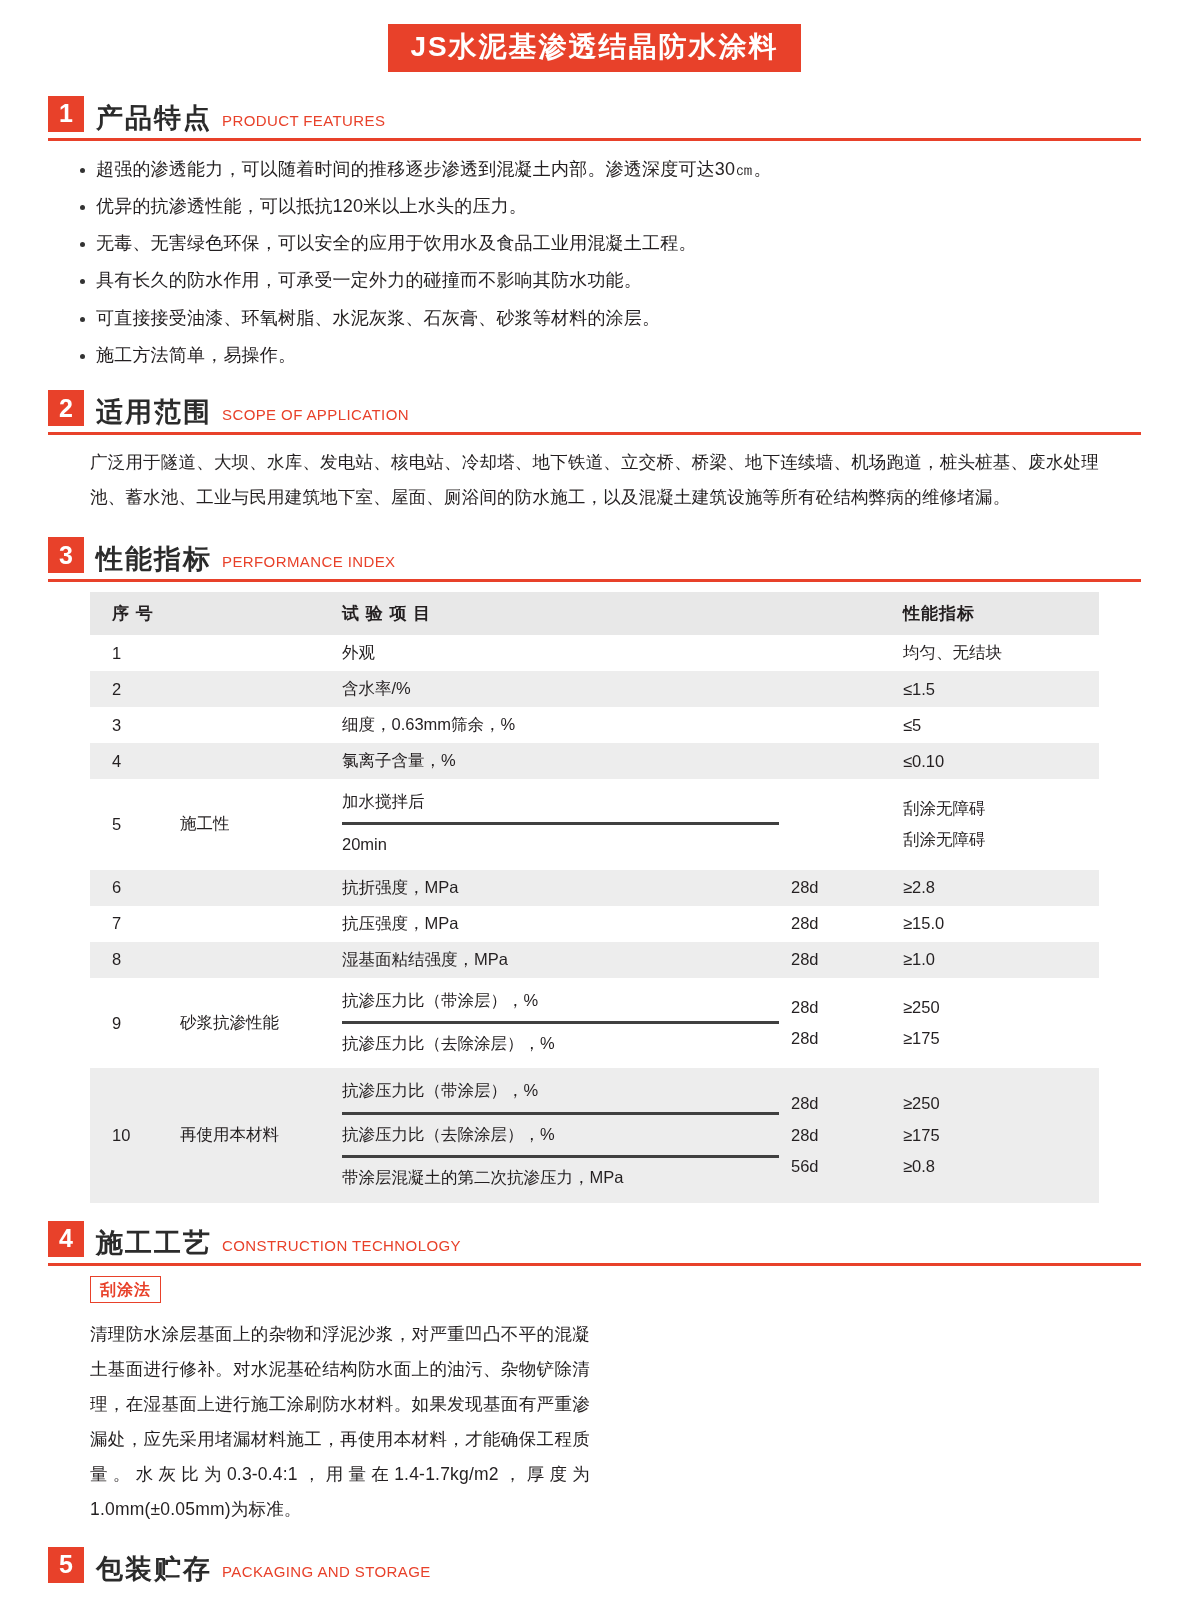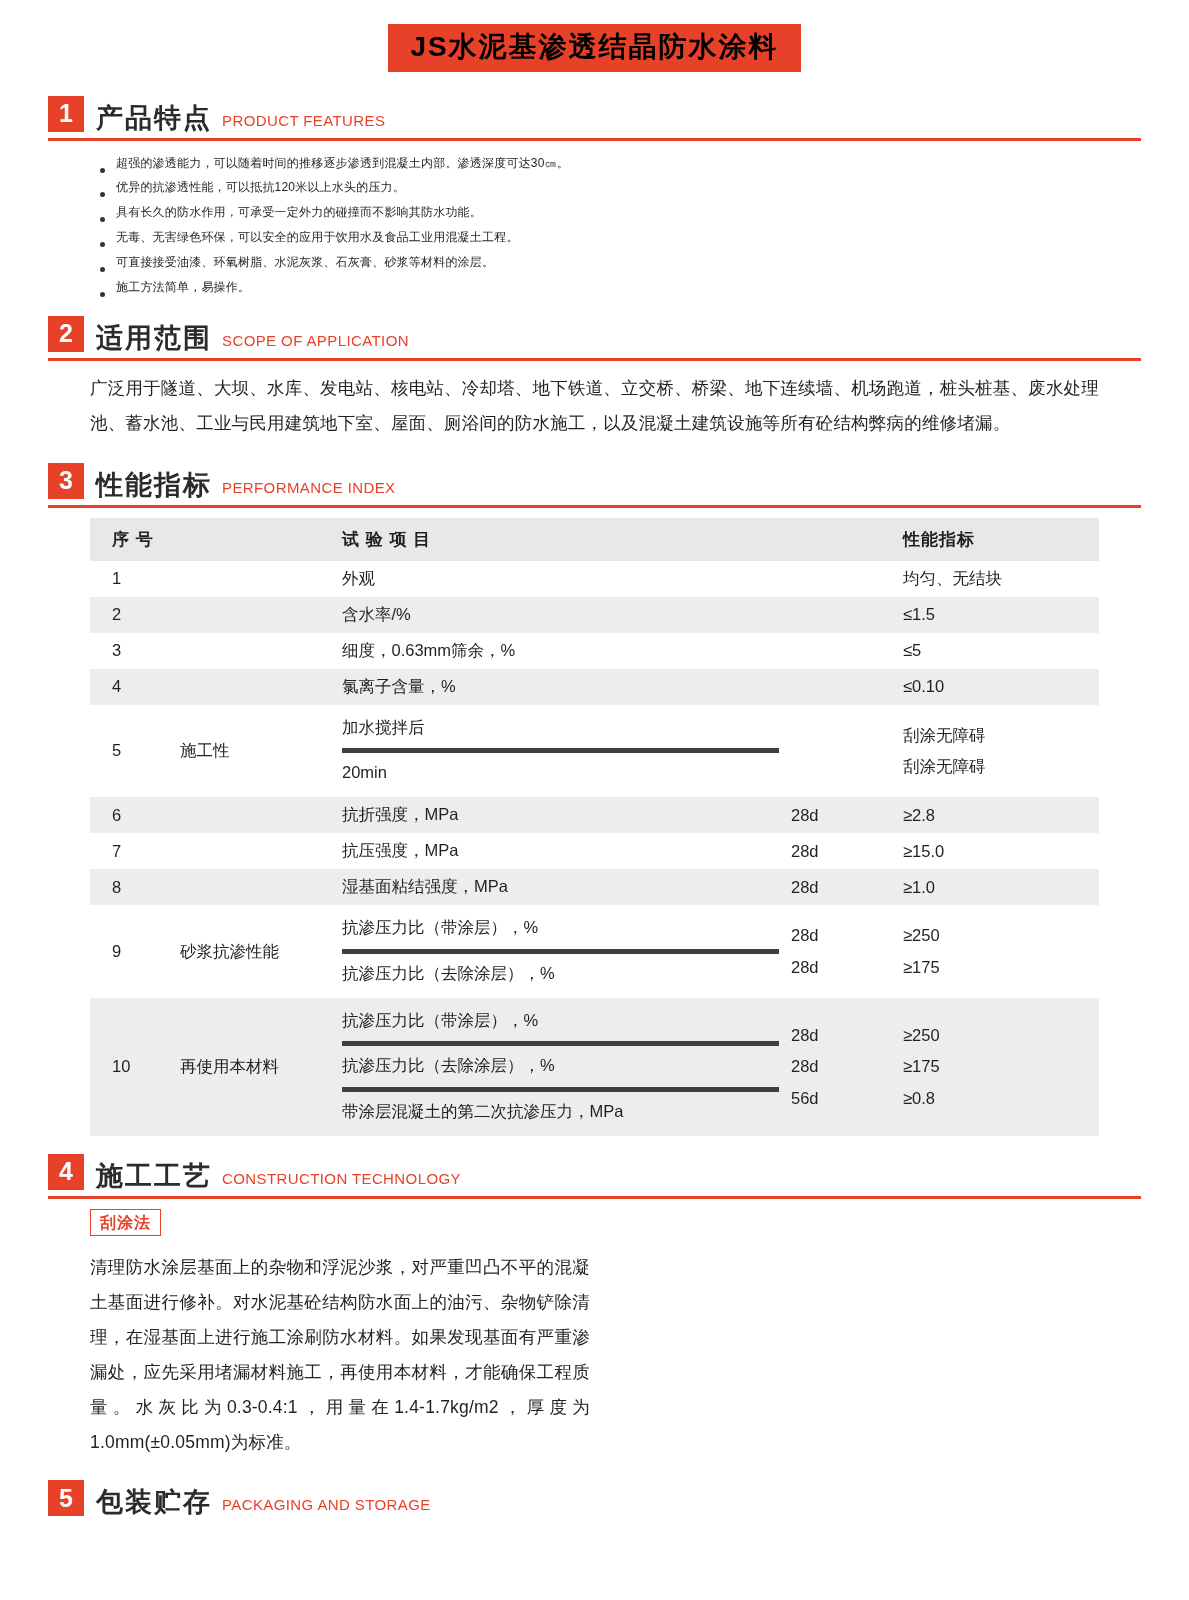--- a/index.html
+++ b/index.html
@@ -31,7 +31,7 @@
   .main-title {
     display: inline-block;
     background: #e8412a;
-    color: #000000;
+    color: #ffffff;
     font-size: 28px;
     font-weight: bold;
     letter-spacing: 2px;

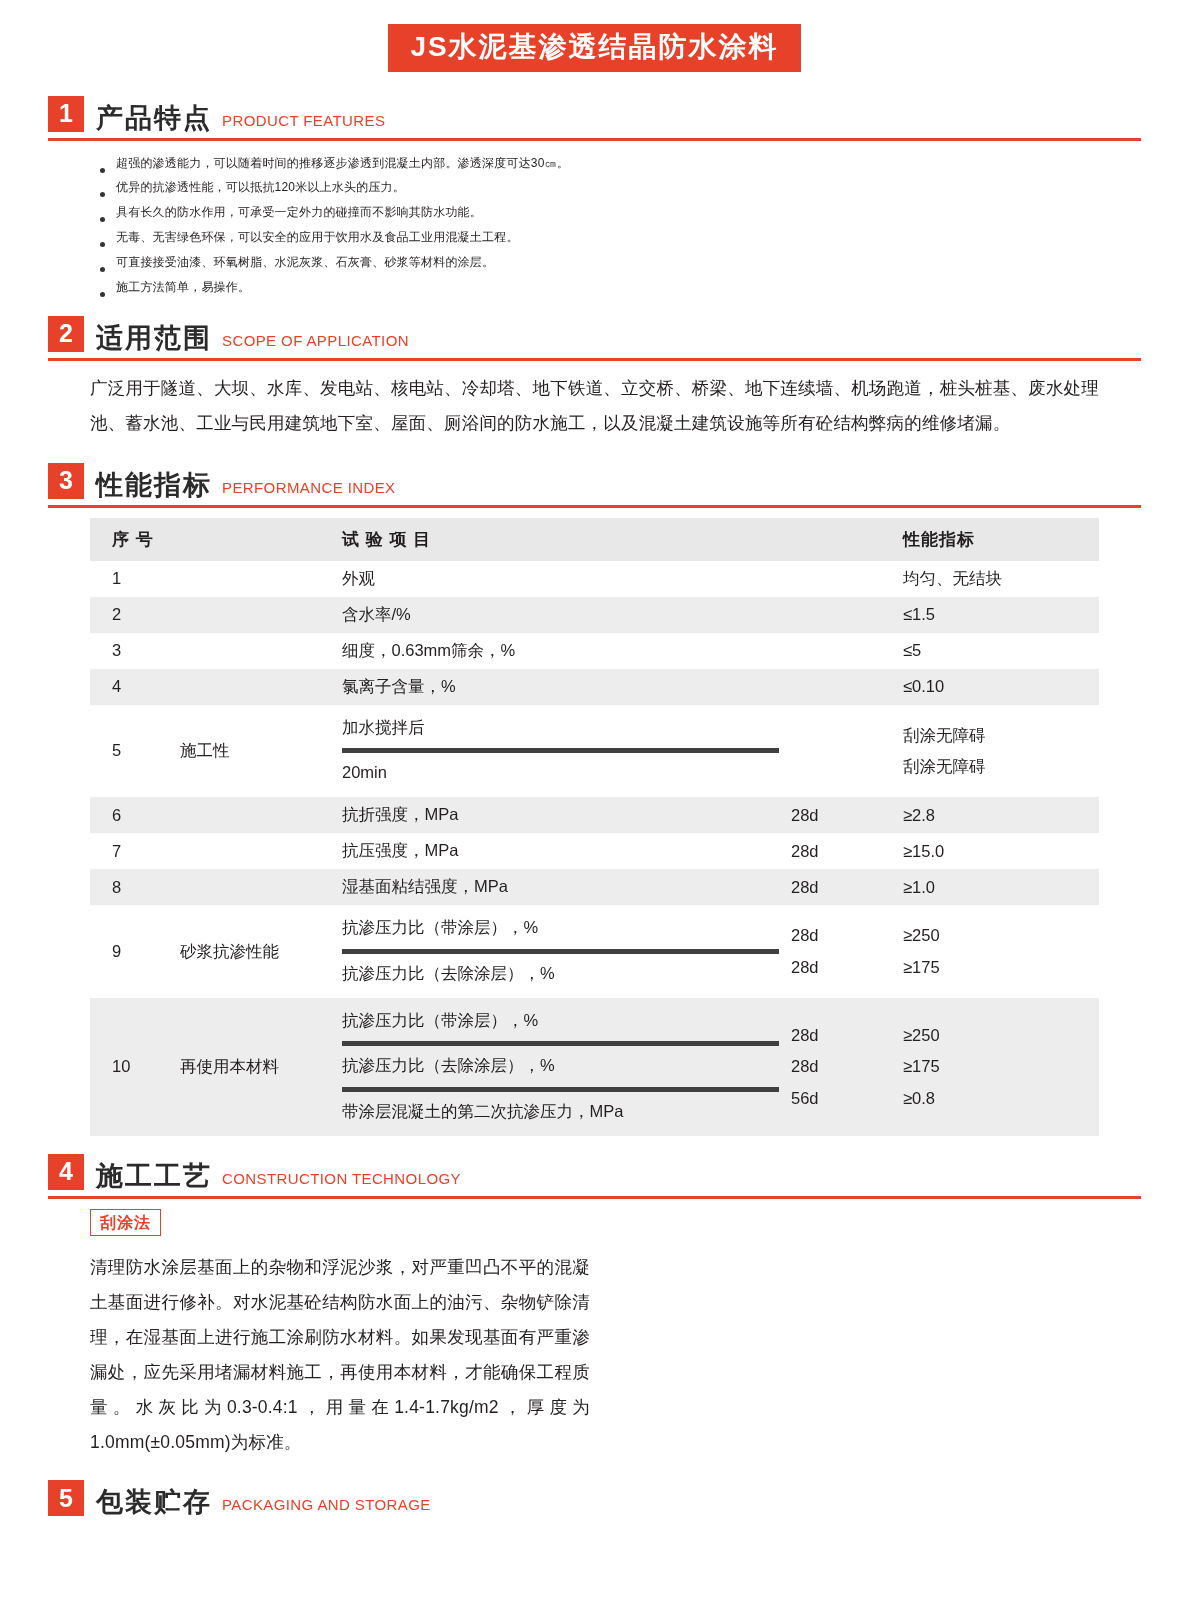--- a/index.html
+++ b/index.html
@@ -99,11 +99,10 @@
   }
   .bullets li {
     position: relative;
-    font-size: 12px;
+    font-size: 18px;
     line-height: 2.07;
     color: #231f20;
     letter-spacing: 0.2px;
-    margin-left: 20px;
   }
   .bullets li:before {
     content: "";

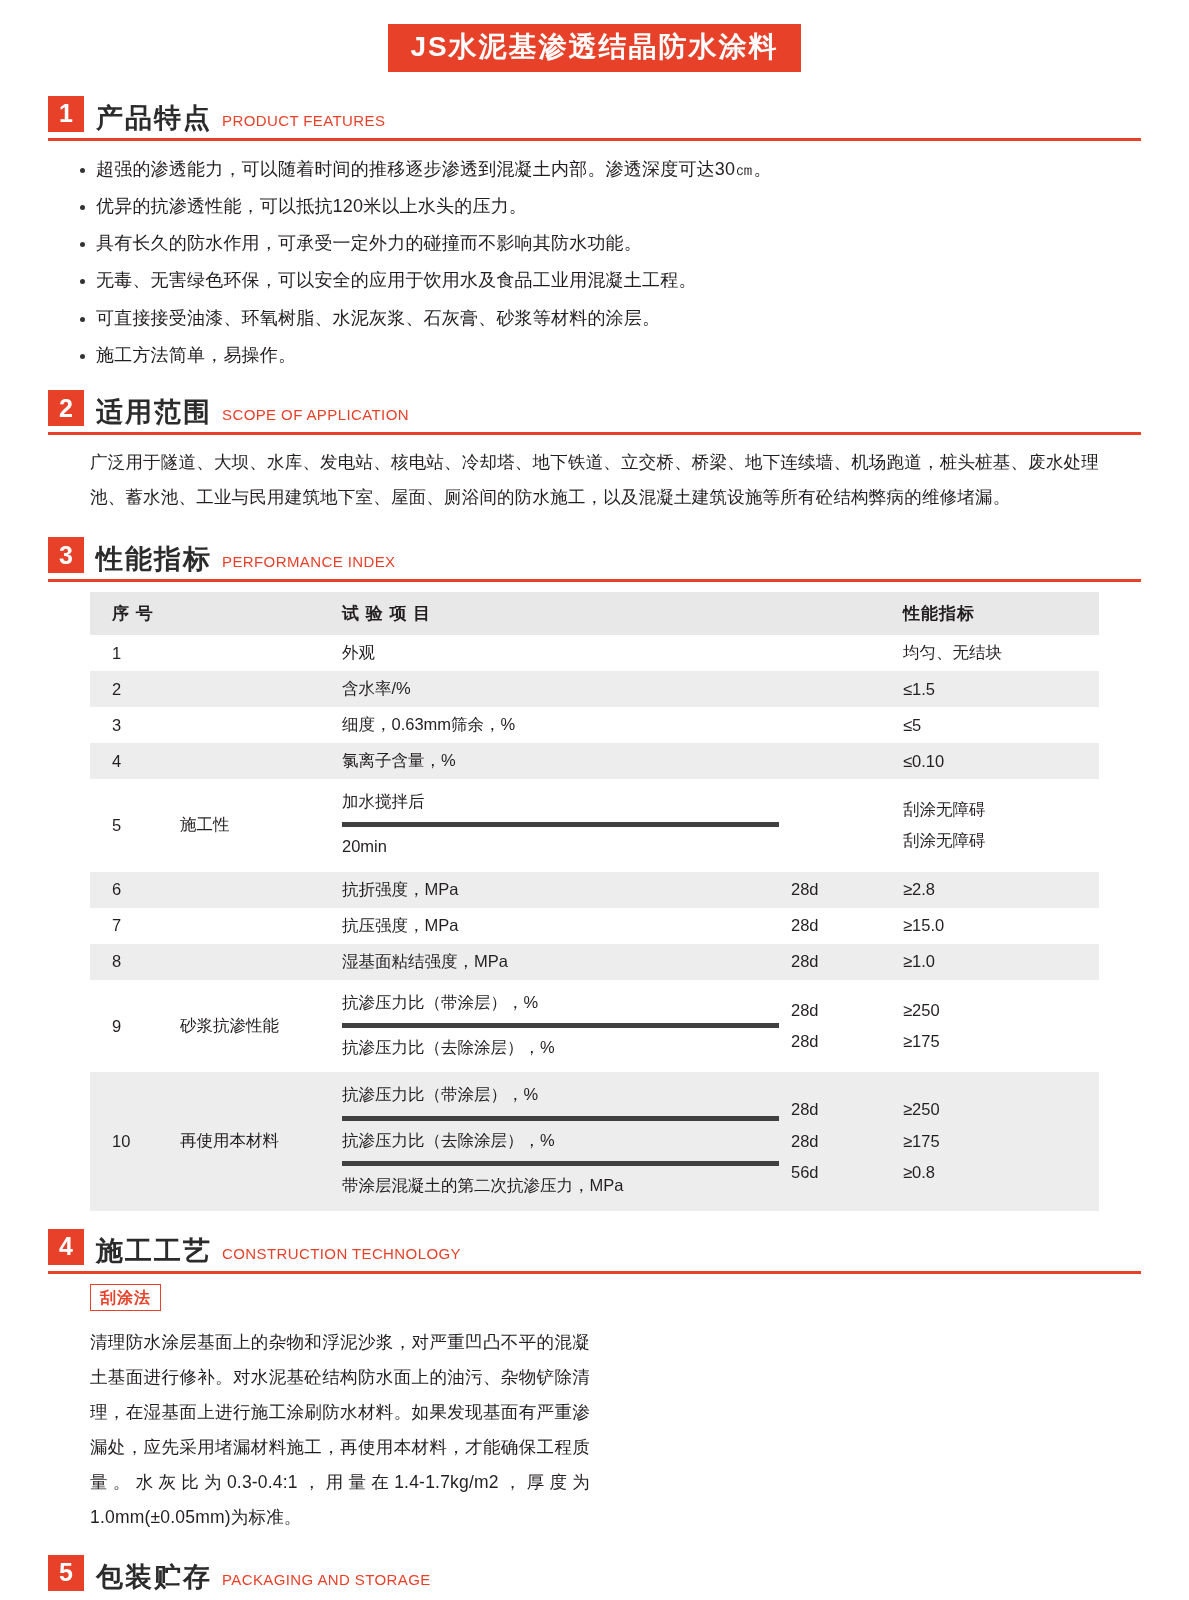--- a/index.html
+++ b/index.html
@@ -209,8 +209,8 @@
     <ul class="bullets">
       <li>超强的渗透能力，可以随着时间的推移逐步渗透到混凝土内部。渗透深度可达30㎝。</li>
       <li>优异的抗渗透性能，可以抵抗120米以上水头的压力。</li>
+      <li>无毒、无害绿色环保，可以安全的应用于饮用水及食品工业用混凝土工程。</li>
       <li>具有长久的防水作用，可承受一定外力的碰撞而不影响其防水功能。</li>
-      <li>无毒、无害绿色环保，可以安全的应用于饮用水及食品工业用混凝土工程。</li>
       <li>可直接接受油漆、环氧树脂、水泥灰浆、石灰膏、砂浆等材料的涂层。</li>
       <li>施工方法简单，易操作。</li>
     </ul>

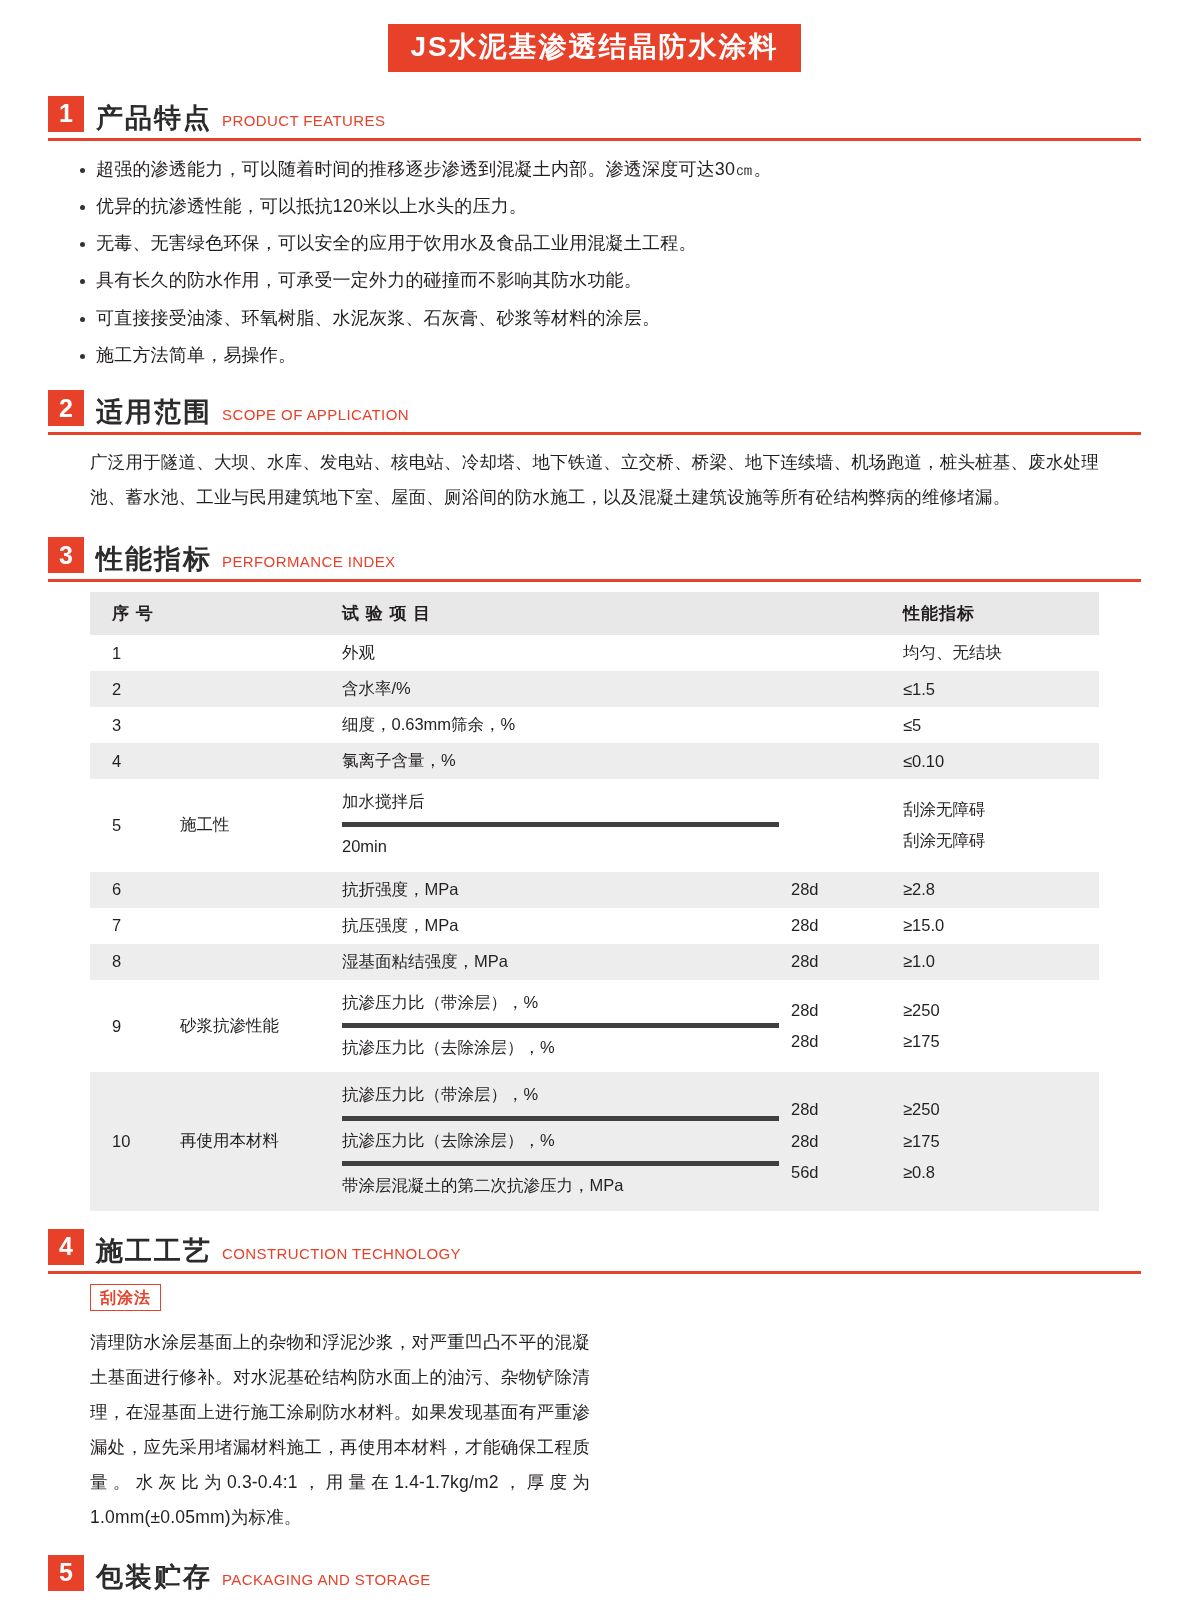--- a/index.html
+++ b/index.html
@@ -156,7 +156,7 @@
   .c-age   { width: 100px; margin-left: 36px; }
   .c-idx   { width: 190px; }
   .sub-line {
-    border-bottom: 5px solid #404040;
+    border-bottom: 3px solid #404040;
     padding-bottom: 5px;
     margin-bottom: 4px;
   }

